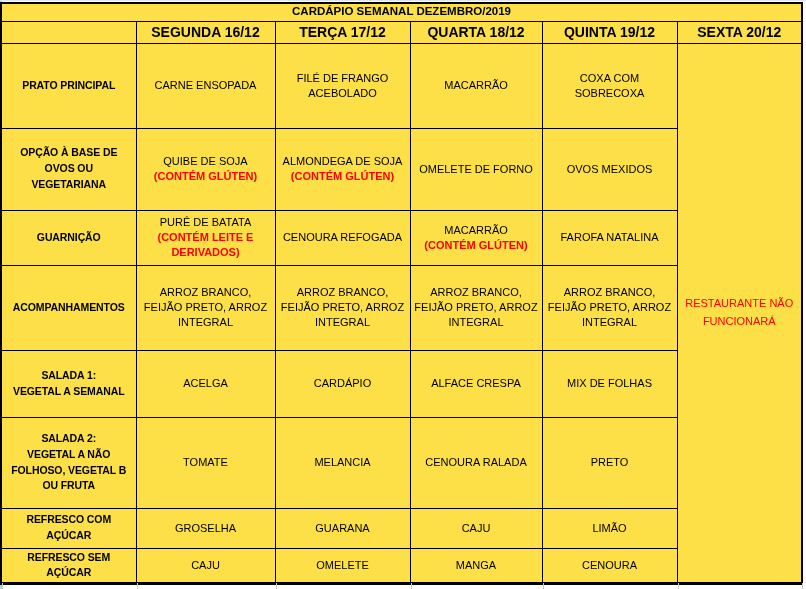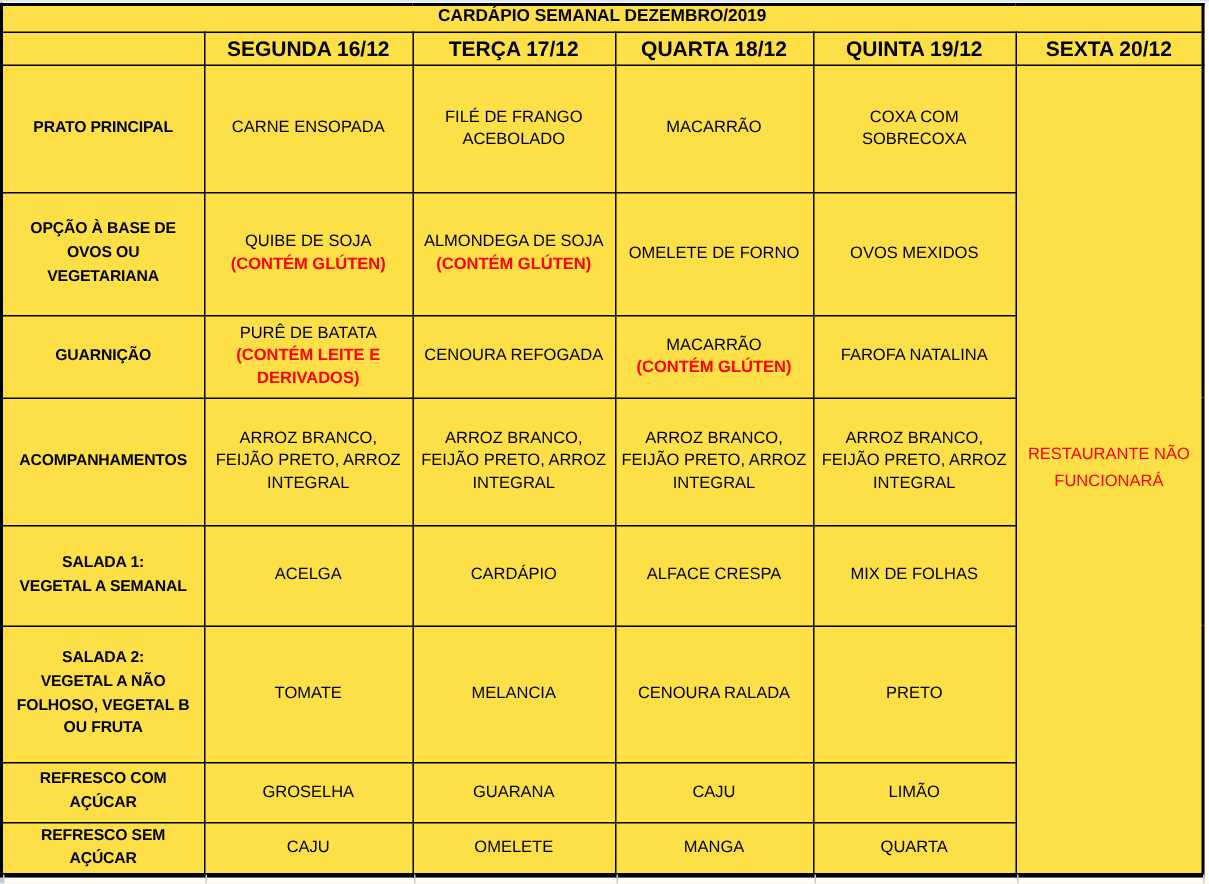--- a/index.html
+++ b/index.html
@@ -283,7 +283,7 @@
           <div class="warn"></div>
         </td>
     <td>
-          <div>QUARTA</div>
+          <div>CENOURA</div>
           <div class="warn"></div>
         </td>
   </tr>

